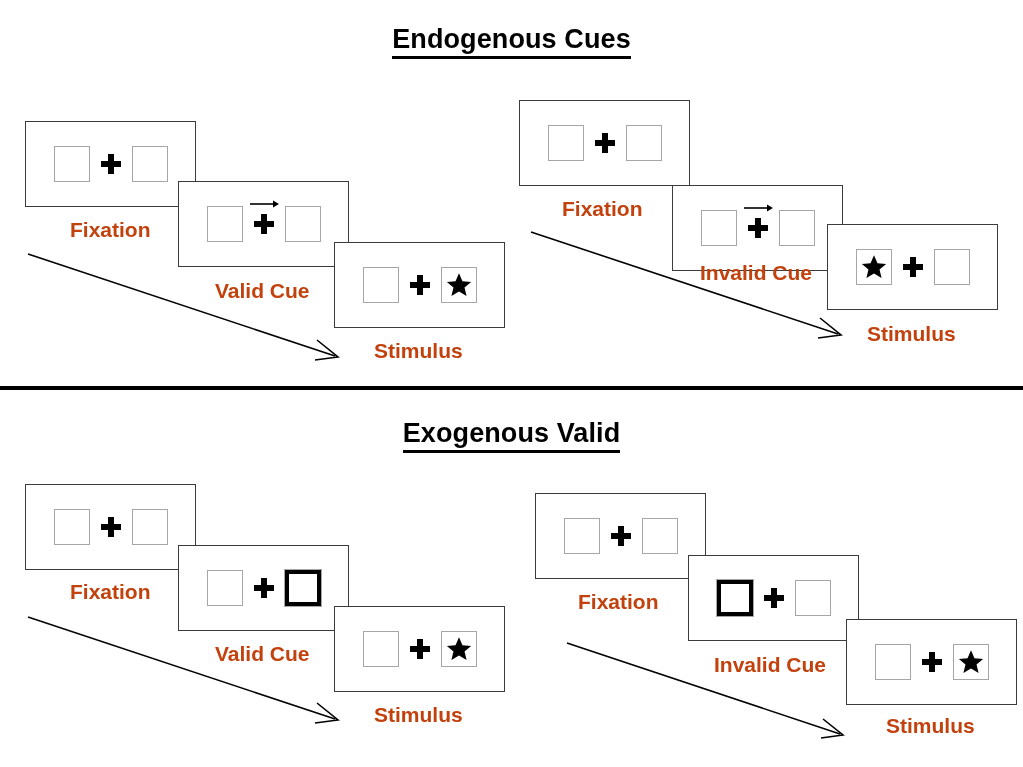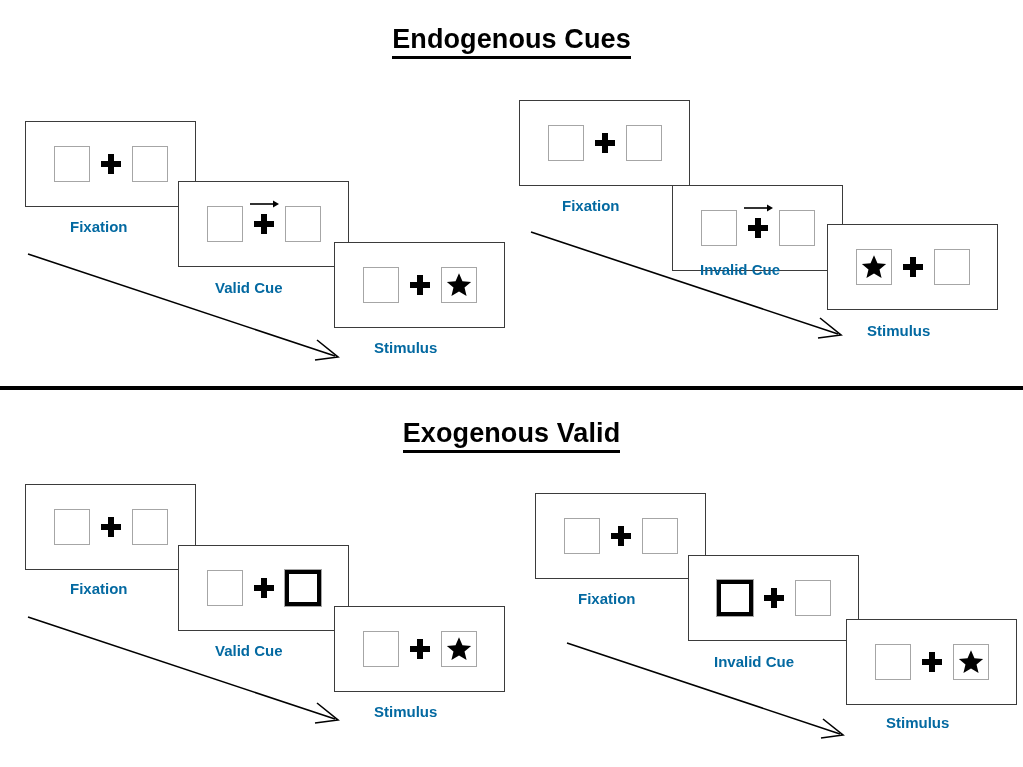--- a/index.html
+++ b/index.html
@@ -126,9 +126,9 @@
   
   .caption {
     position: absolute;
-    font-size: 15px;
+    font-size: 21px;
     font-weight: bold;
-    color: #0369a1;
+    color: #c2410c;
     white-space: nowrap;
   }
 

